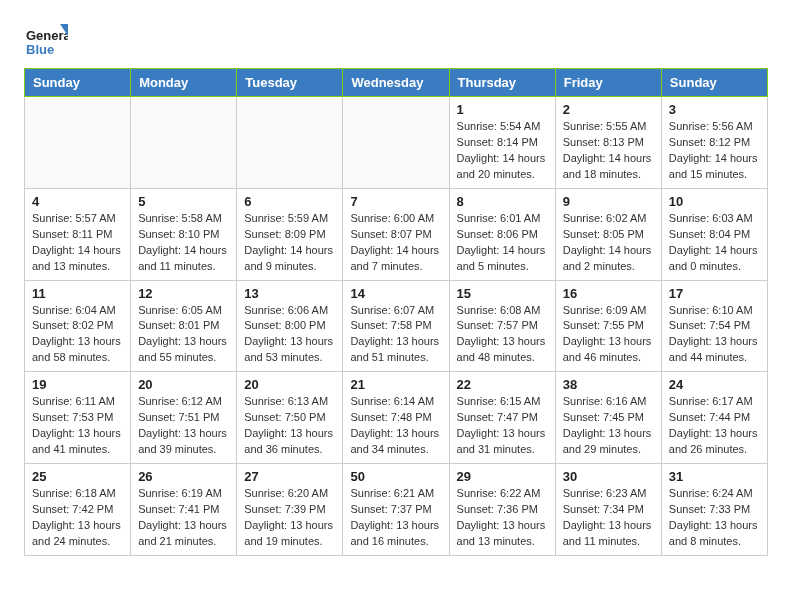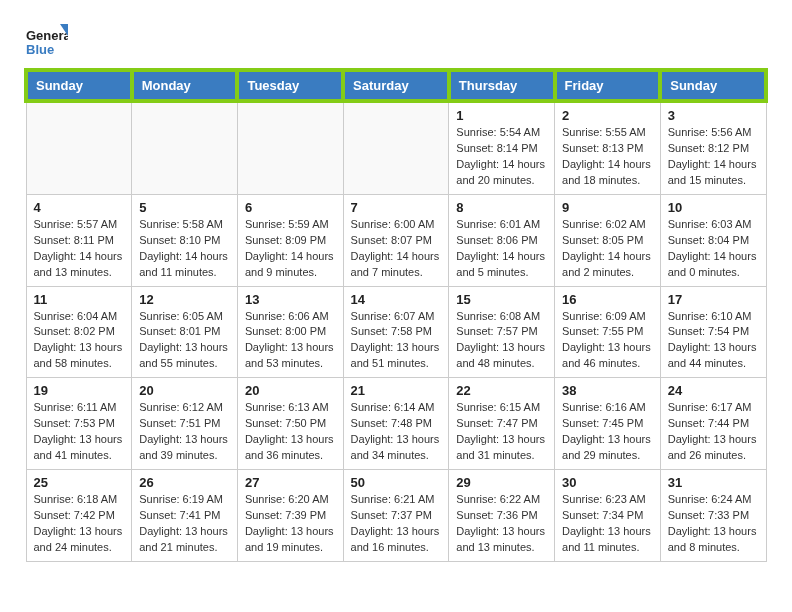--- a/index.html
+++ b/index.html
@@ -13,7 +13,7 @@
     .location { font-size: 16px; color: #444; }
     
     .calendar { width: 100%; border-collapse: collapse; margin: 0 12px; width: calc(100% - 24px); margin-left: 12px; }
-    .calendar th { background: #3a7cc1; color: #fff; text-align: left; padding: 6px 8px; font-size: 13px; border: 4px solid #84cc16; }
+    .calendar th { background: #3a7cc1; color: #fff; text-align: left; padding: 6px 8px; font-size: 13px; border: 1px solid #84cc16; }
     .calendar td { border: 1px solid #ccc; vertical-align: top; padding: 5px 7px; width: 14.28%; min-height: 80px; font-size: 11.5px; color: #222; background: #fff; }
     .calendar td.empty { background: #f9f9f9; }
     .day-num { font-weight: bold; font-size: 13px; margin-bottom: 2px; }

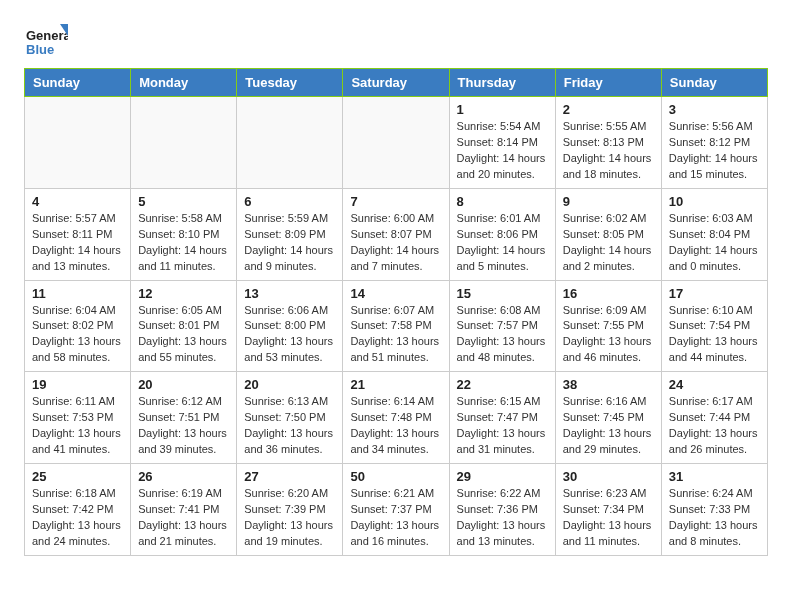--- a/index.html
+++ b/index.html
@@ -46,7 +46,7 @@
       <th>Sunday</th>
           <th>Monday</th>
           <th>Tuesday</th>
-          <th>Saturday</th>
+          <th>Wednesday</th>
           <th>Thursday</th>
           <th>Friday</th>
           <th>Sunday</th>

